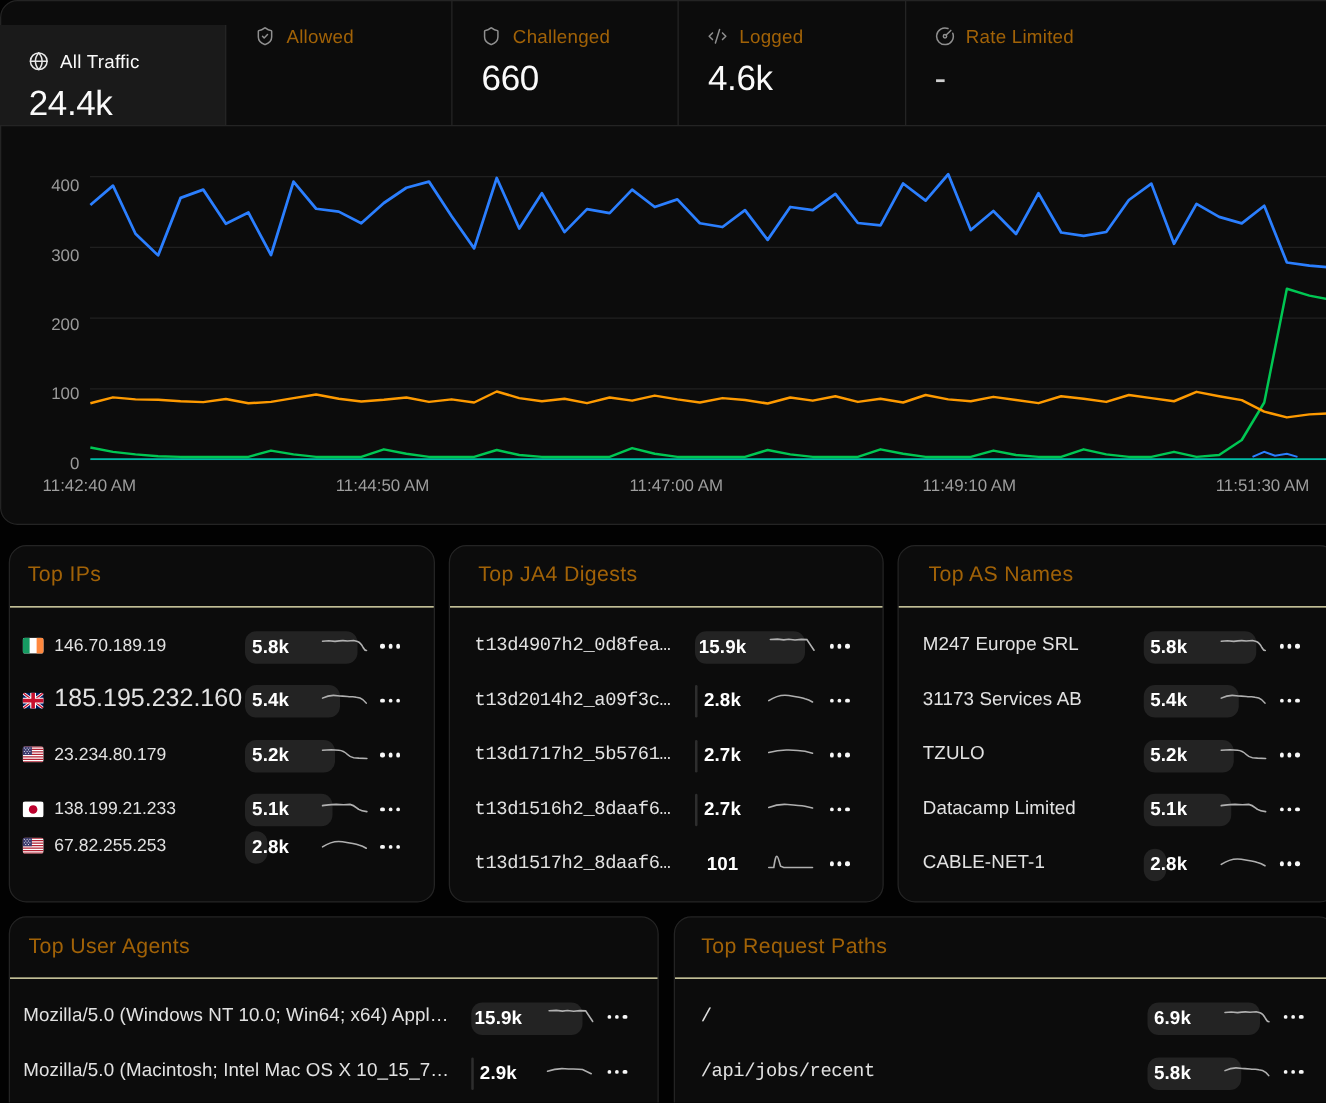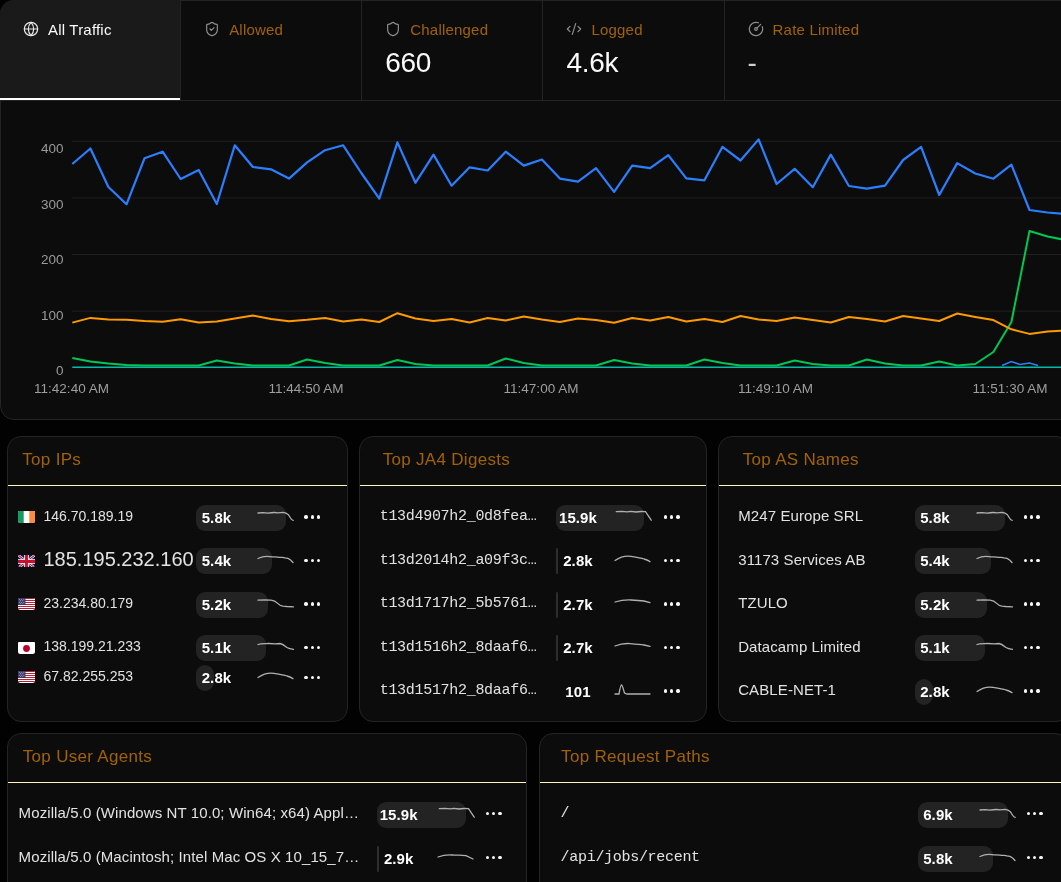--- a/index.html
+++ b/index.html
@@ -11,7 +11,7 @@
 .tabs { position:absolute; left:0; top:0; width:1087px; height:100px; display:flex; border-radius:14px 14px 0 0; overflow:hidden; }
 .tab { width:181.15px; height:100px; border-right:1px solid #242424; padding:16px 0 0 23px; position:relative; }
 .tab:last-child { border-right:none; }
-.tab.active { background:#1a1a1a; }
+.tab.active { background:#1a1a1a;margin-top:20px; }
 .tab.active:after { content:""; position:absolute; left:0; right:0; bottom:0; height:2.5px; background:#fff; }
 .tlabel { display:flex; align-items:center; gap:9px; height:26px; color:#a16207; font-size:15px; font-weight:500; letter-spacing:.2px;}
 .tab.active .tlabel { color:#fafafa; }

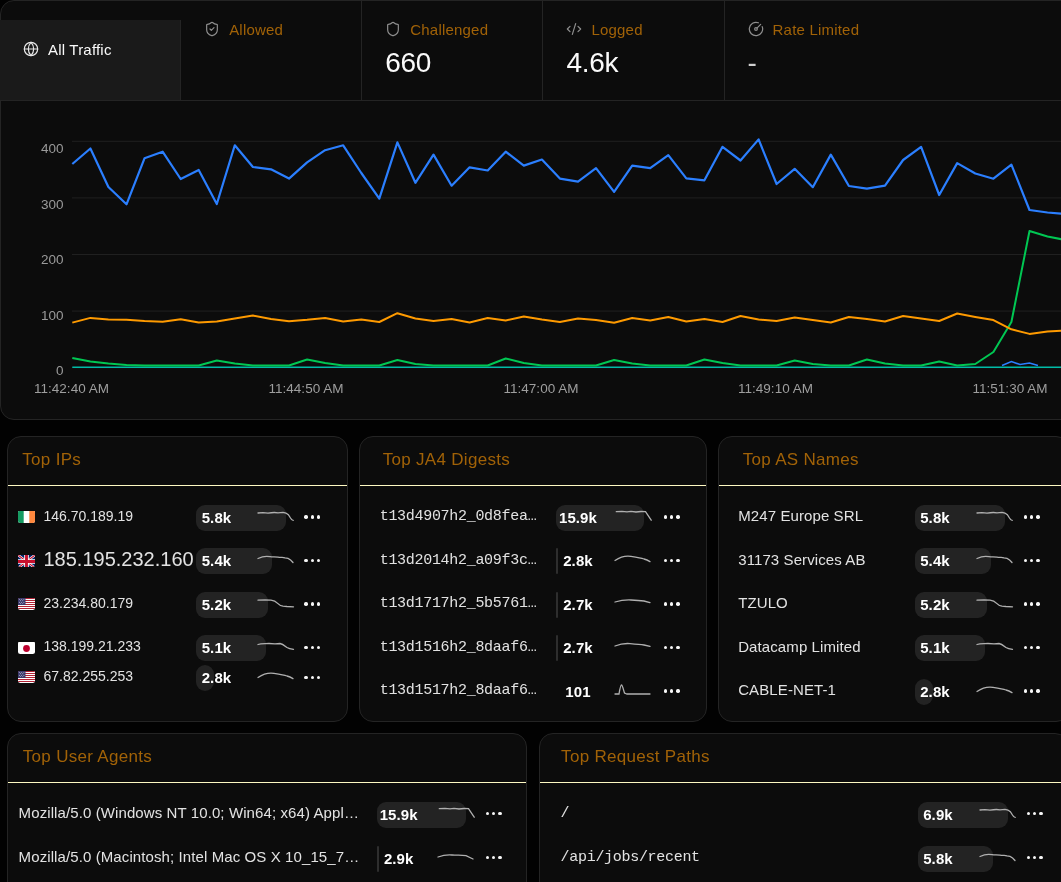--- a/index.html
+++ b/index.html
@@ -45,6 +45,7 @@
         </svg>
         <span>All Traffic</span>
       </div>
+    <div class="tval">24.4k</div>
   </div>
   <div class="tab">
     <div class="tlabel">

